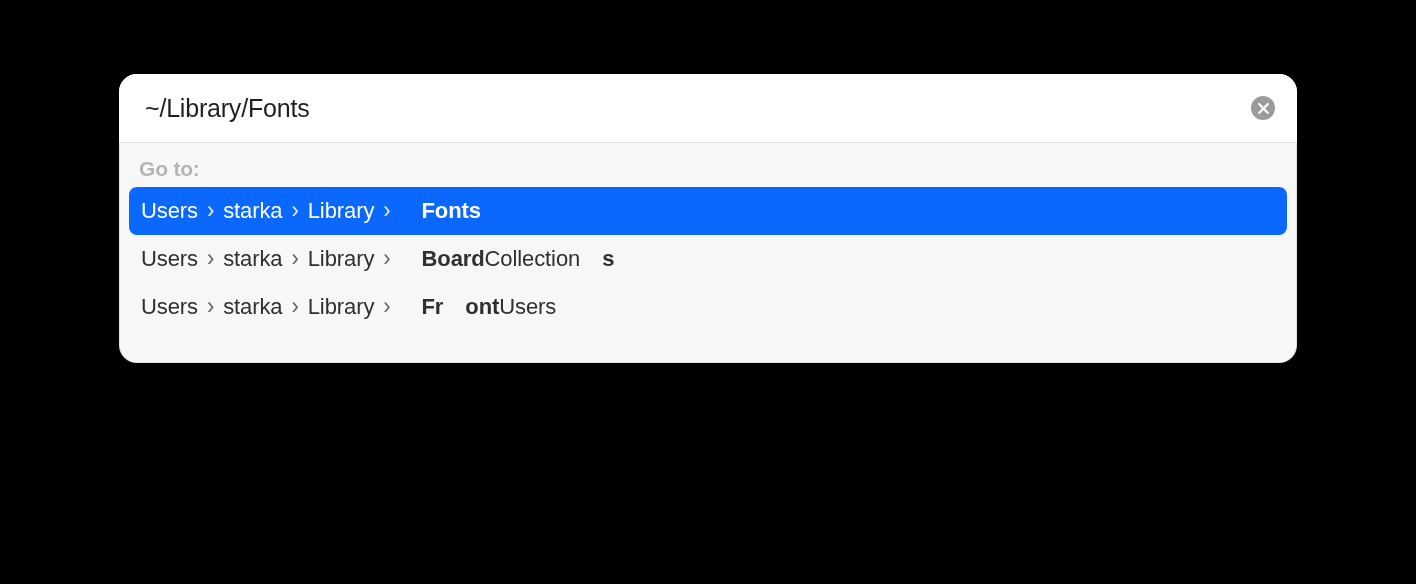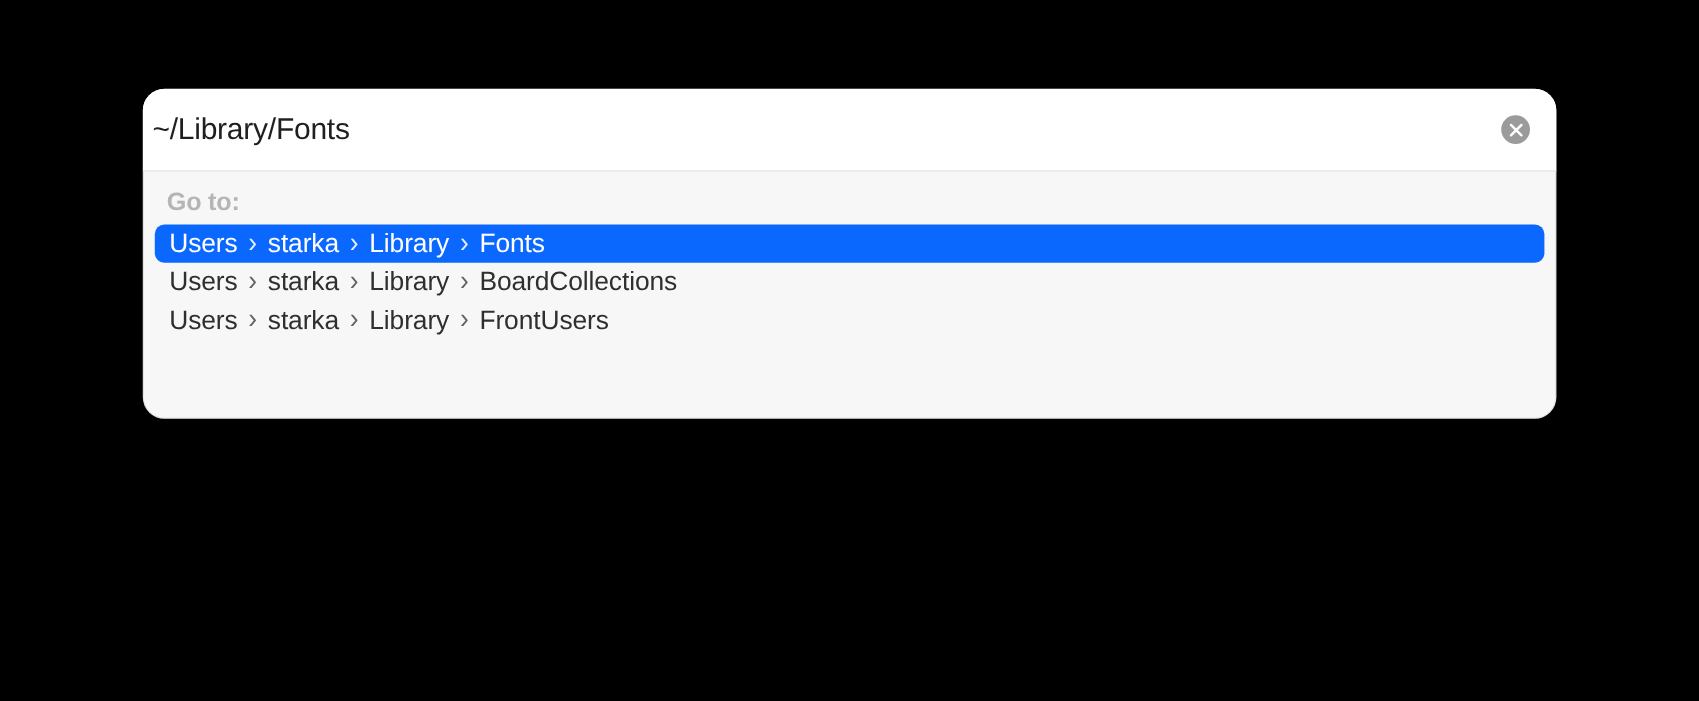--- a/index.html
+++ b/index.html
@@ -24,7 +24,7 @@
     align-items: center;
     background: #ffffff;
     height: 69px;
-    padding: 0 22px 0 8px;
+    padding: 0 22px 0 26px;
     border-bottom: 1px solid #e3e2e2;
   }
   .path-input {

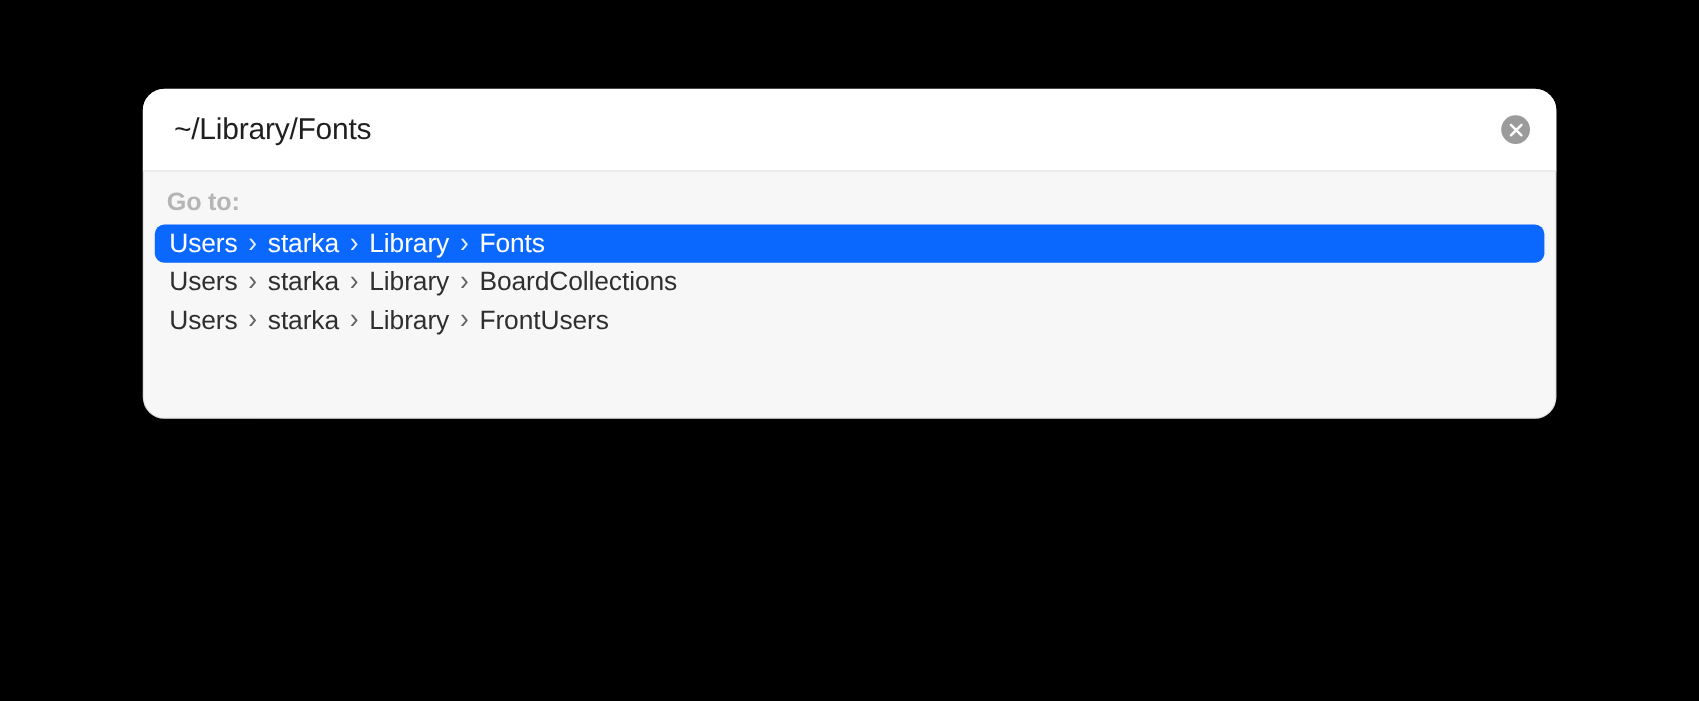--- a/index.html
+++ b/index.html
@@ -50,7 +50,7 @@
   }
   .clear-btn svg { width: 11px; height: 11px; display:block; }
   .body {
-    padding: 14px 10px 66px 10px;
+    padding: 14px 10px 32px 10px;
   }
   .section-label {
     font-size: 21px;

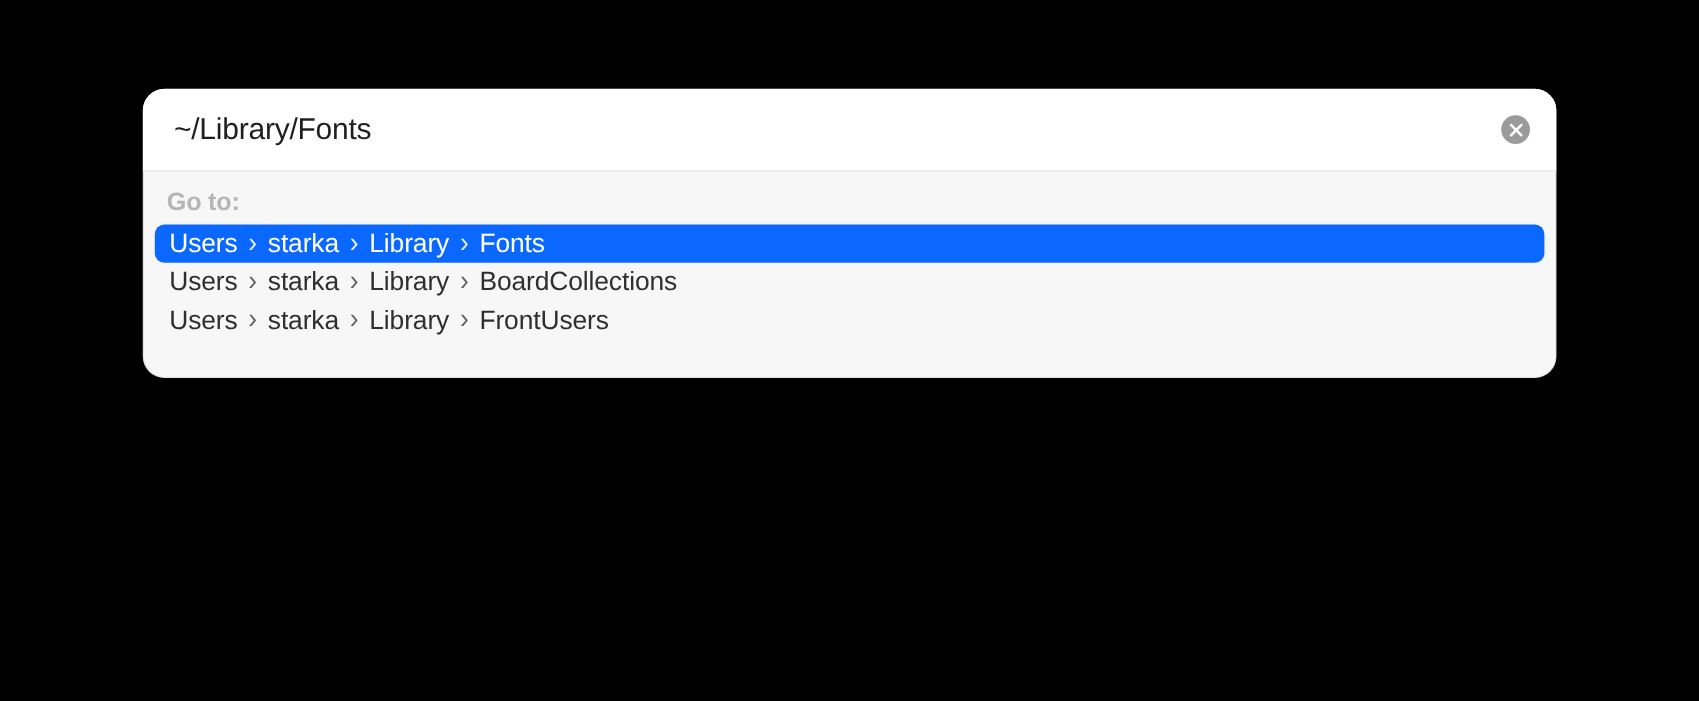--- a/index.html
+++ b/index.html
@@ -62,7 +62,7 @@
   .result {
     display: flex;
     align-items: center;
-    height: 32px;
+    height: 48px;
     padding: 0 12px;
     border-radius: 8px;
     font-size: 22px;

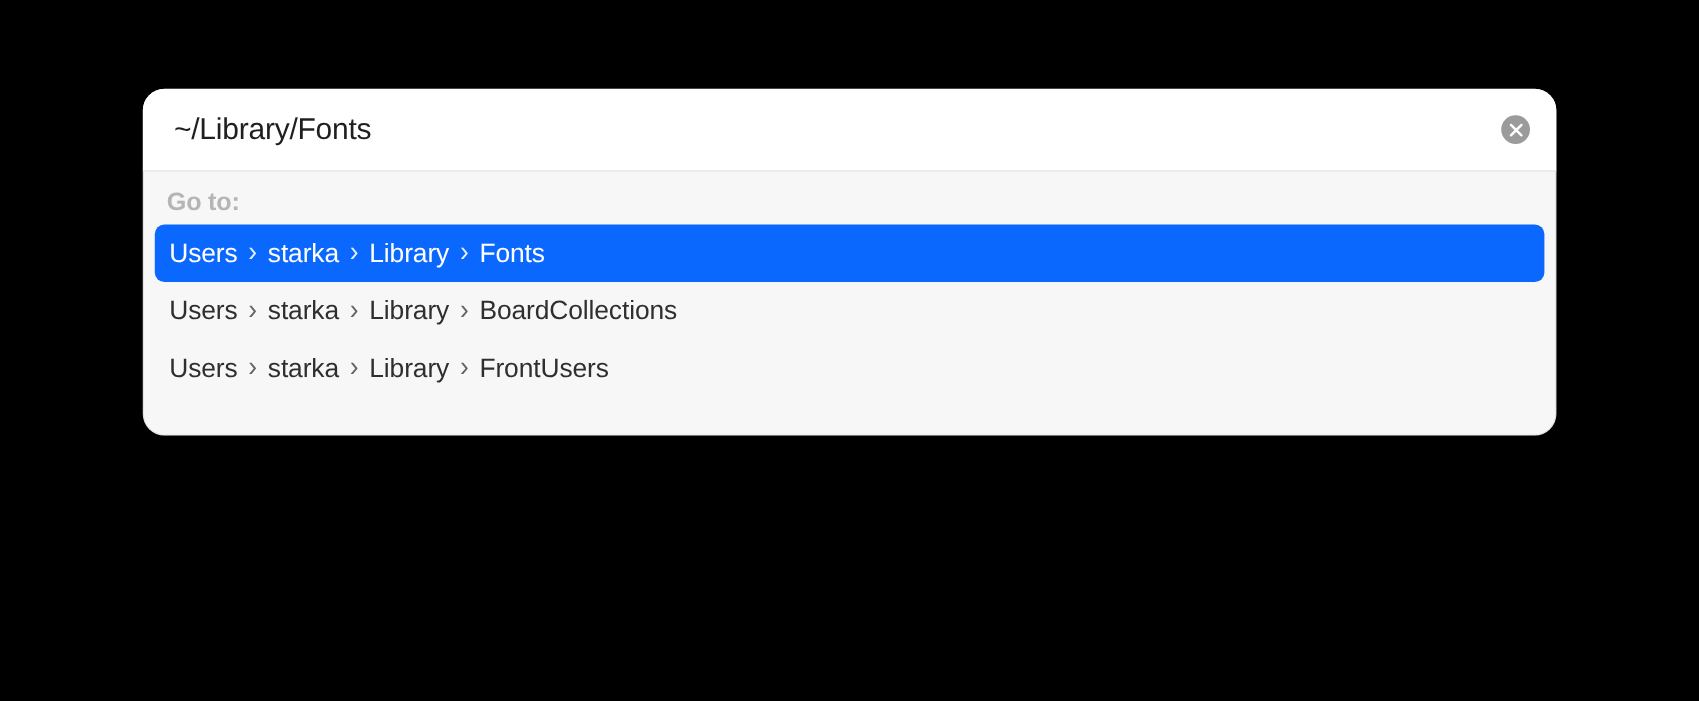--- a/index.html
+++ b/index.html
@@ -76,7 +76,7 @@
     color: #ffffff;
   }
   .seg {}
-  .seg.bold { font-weight: 400; }
+  .seg.bold { font-weight: 700; margin-left: 22px; }
   .sep {
     margin: 0 9px;
     font-weight: 500;

